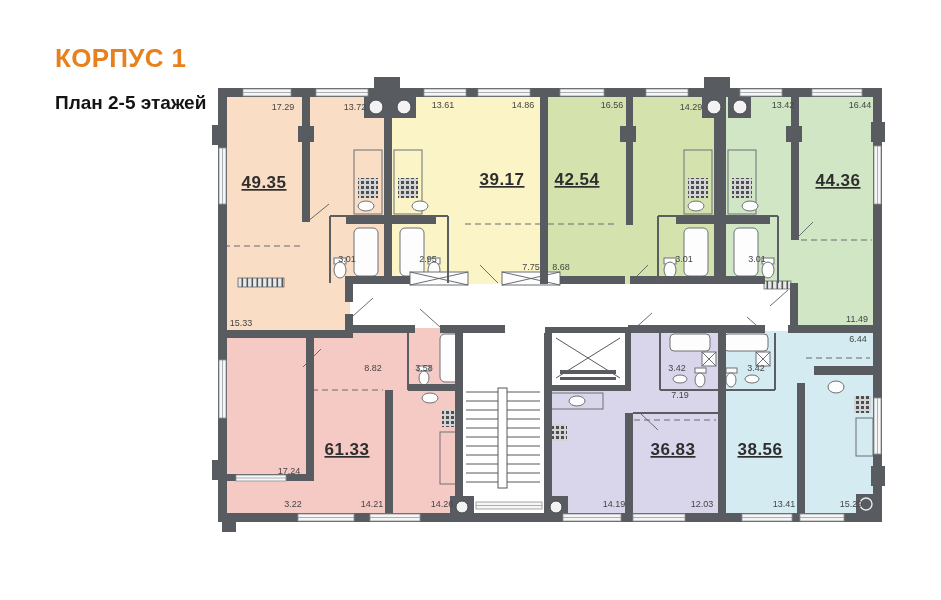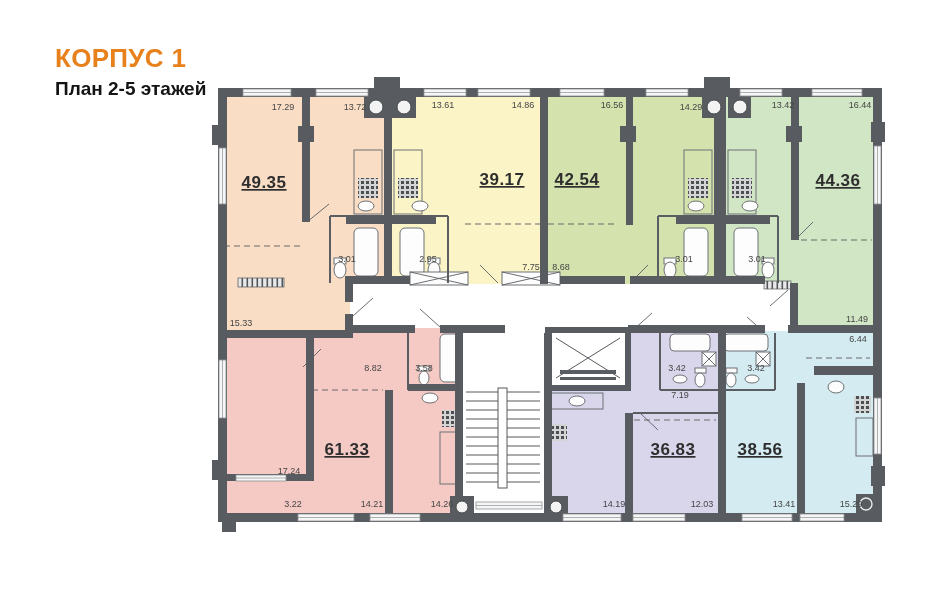--- a/index.html
+++ b/index.html
@@ -7,7 +7,7 @@
         font-family:"Liberation Sans",sans-serif;}
   .title-block{position:absolute;left:55px;top:42px;line-height:1.25;}
   .title-main{font-size:26px;font-weight:800;letter-spacing:.3px;}
-  .title-sub{font-size:19px;font-weight:700;color:#141414;margin-top:2px;}
+  .title-sub{font-size:19px;font-weight:700;color:#141414;margin-top:16px;}
   svg#plan{position:absolute;left:0;top:0;}
   .area-label{font:700 17px "Liberation Sans",sans-serif;fill:#2e2e2e;
               text-decoration:underline;letter-spacing:.5px;}

